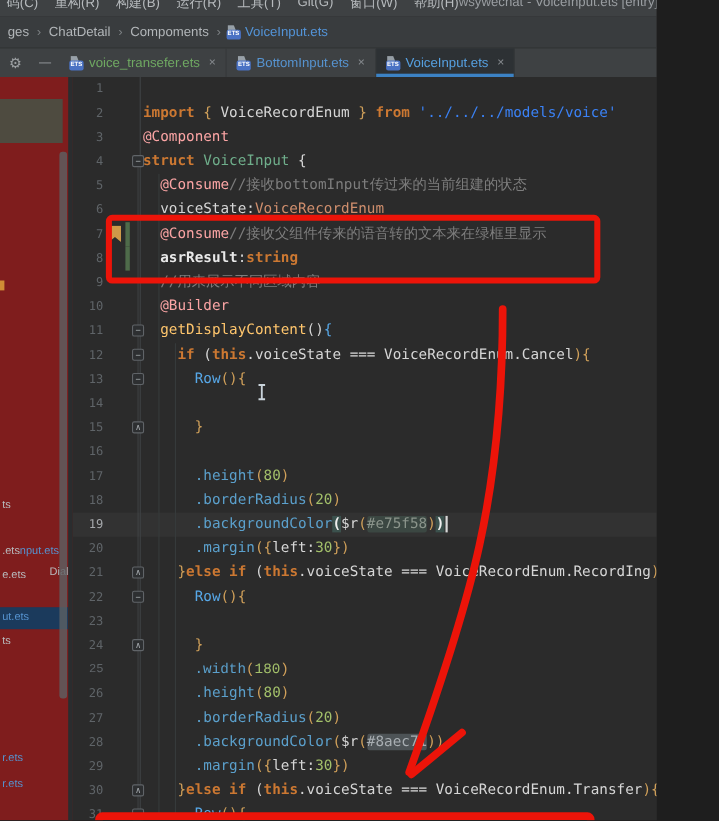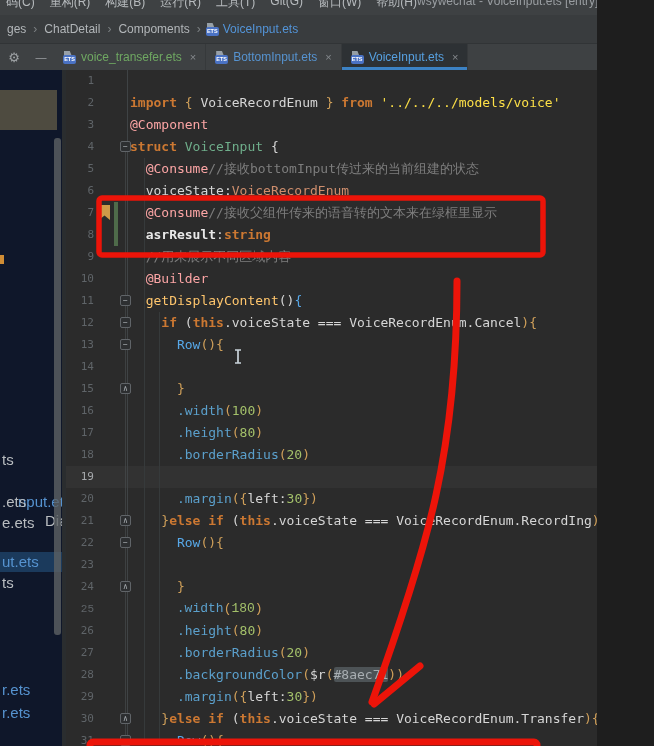--- a/index.html
+++ b/index.html
@@ -61,7 +61,7 @@
   .ibeam{position:absolute;left:166px;top:278px;}
   
   .t-cmt{color:#7d7d7d;} .t-kw{color:#cc7832;font-weight:bold;} .t-dec{color:#fca5a5;}
-  .t-str{color:#fde047;margin-top:24px;} .t-cls{color:#6fae8b;} .t-typ{color:#cf8e6d;} .t-fn{color:#ffc66d;}
+  .t-str{color:#3b82f6;margin-top:24px;} .t-cls{color:#6fae8b;} .t-typ{color:#cf8e6d;} .t-fn{color:#ffc66d;}
   .t-comp{color:#57a8e8;} .t-prop{color:#5ba0cc;} .t-num{color:#a3c06a;} .t-pun{color:#d0a05a;}
   .t-brc{color:#57a8e8;} .t-pln{color:#d6d6d6;} .t-fldb{color:#e9e9e9;font-weight:bold;}
   .t-hex1{color:#8b948b;background:#3b4742;border-radius:2px;}

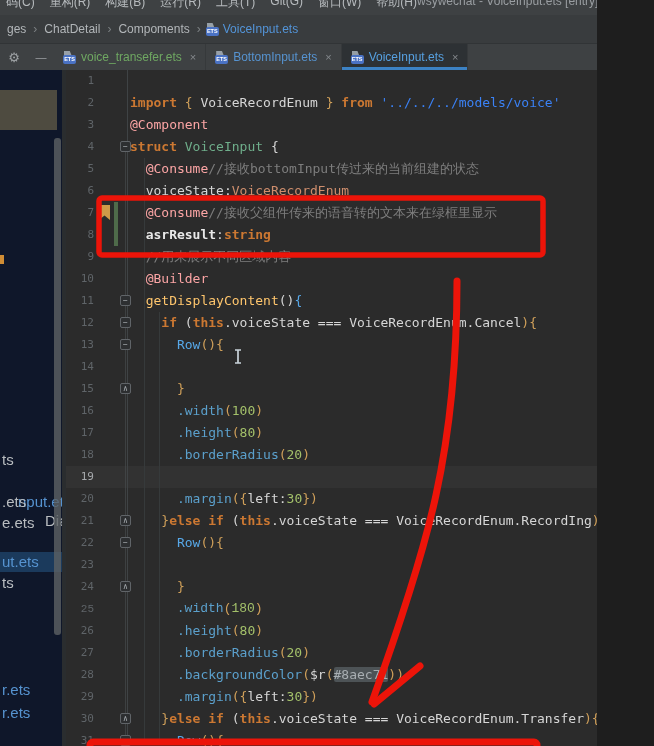--- a/index.html
+++ b/index.html
@@ -230,7 +230,6 @@
           </div>
           <div class="line" style="top: 330px;">
             <span class="ln">16</span>
-            <span class="code"><span class="t-pln">      </span><span class="t-prop">.width</span><span class="t-pun">(</span><span class="t-num">100</span><span class="t-pun">)</span></span>
           </div>
           <div class="line" style="top: 352px;">
             <span class="ln">17</span>

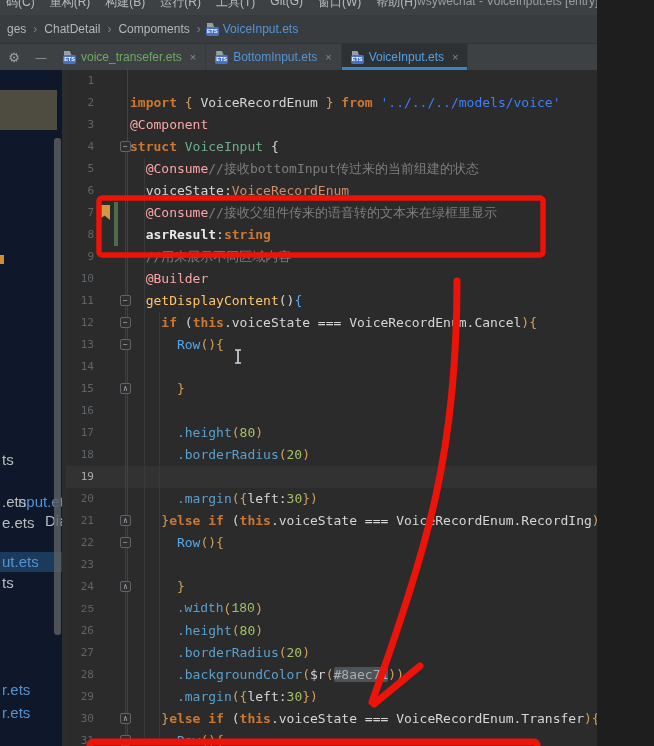--- a/index.html
+++ b/index.html
@@ -34,8 +34,8 @@
              color:#fff;font-size:5.5px;line-height:9px;text-align:center;font-weight:bold;}
   
   .main{position:relative;height:676px;display:flex;}
-  .sidebar{position:relative;width:62px;background:#0f172a;border-right:4px solid #2a2d2f;flex:none;overflow:hidden;
-           font-size:15px;}
+  .sidebar{position:relative;width:62px;background:#7f1d1d;border-right:4px solid #2a2d2f;flex:none;overflow:hidden;
+           font-size:10px;}
   .sb-olive{position:absolute;left:0;top:20px;width:57px;height:40px;background:#4e4b40;}
   .sb-orange{position:absolute;left:0;top:185px;width:4px;height:9px;background:#d08d35;}
   .sb-sel{position:absolute;left:0;width:62px;height:20px;background:#1b3a5c;}

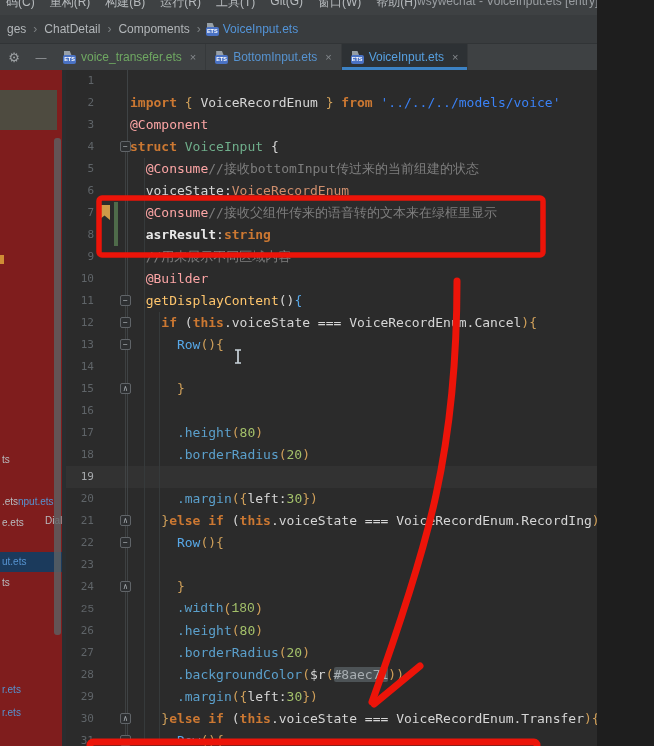--- a/index.html
+++ b/index.html
@@ -241,6 +241,7 @@
           </div>
           <div class="line" style="top: 396px;">
             <span class="ln cur">19</span>
+            <span class="code"><span class="t-pln">      </span><span class="t-prop">.backgroundColor</span><span class="t-pm">(</span><span class="t-pln">$r</span><span class="t-pun">(</span><span class="t-hex1">#e75f58</span><span class="t-pun">)</span><span class="t-pm">)</span><span class="caret"></span></span>
           </div>
           <div class="line" style="top: 418px;">
             <span class="ln">20</span>

